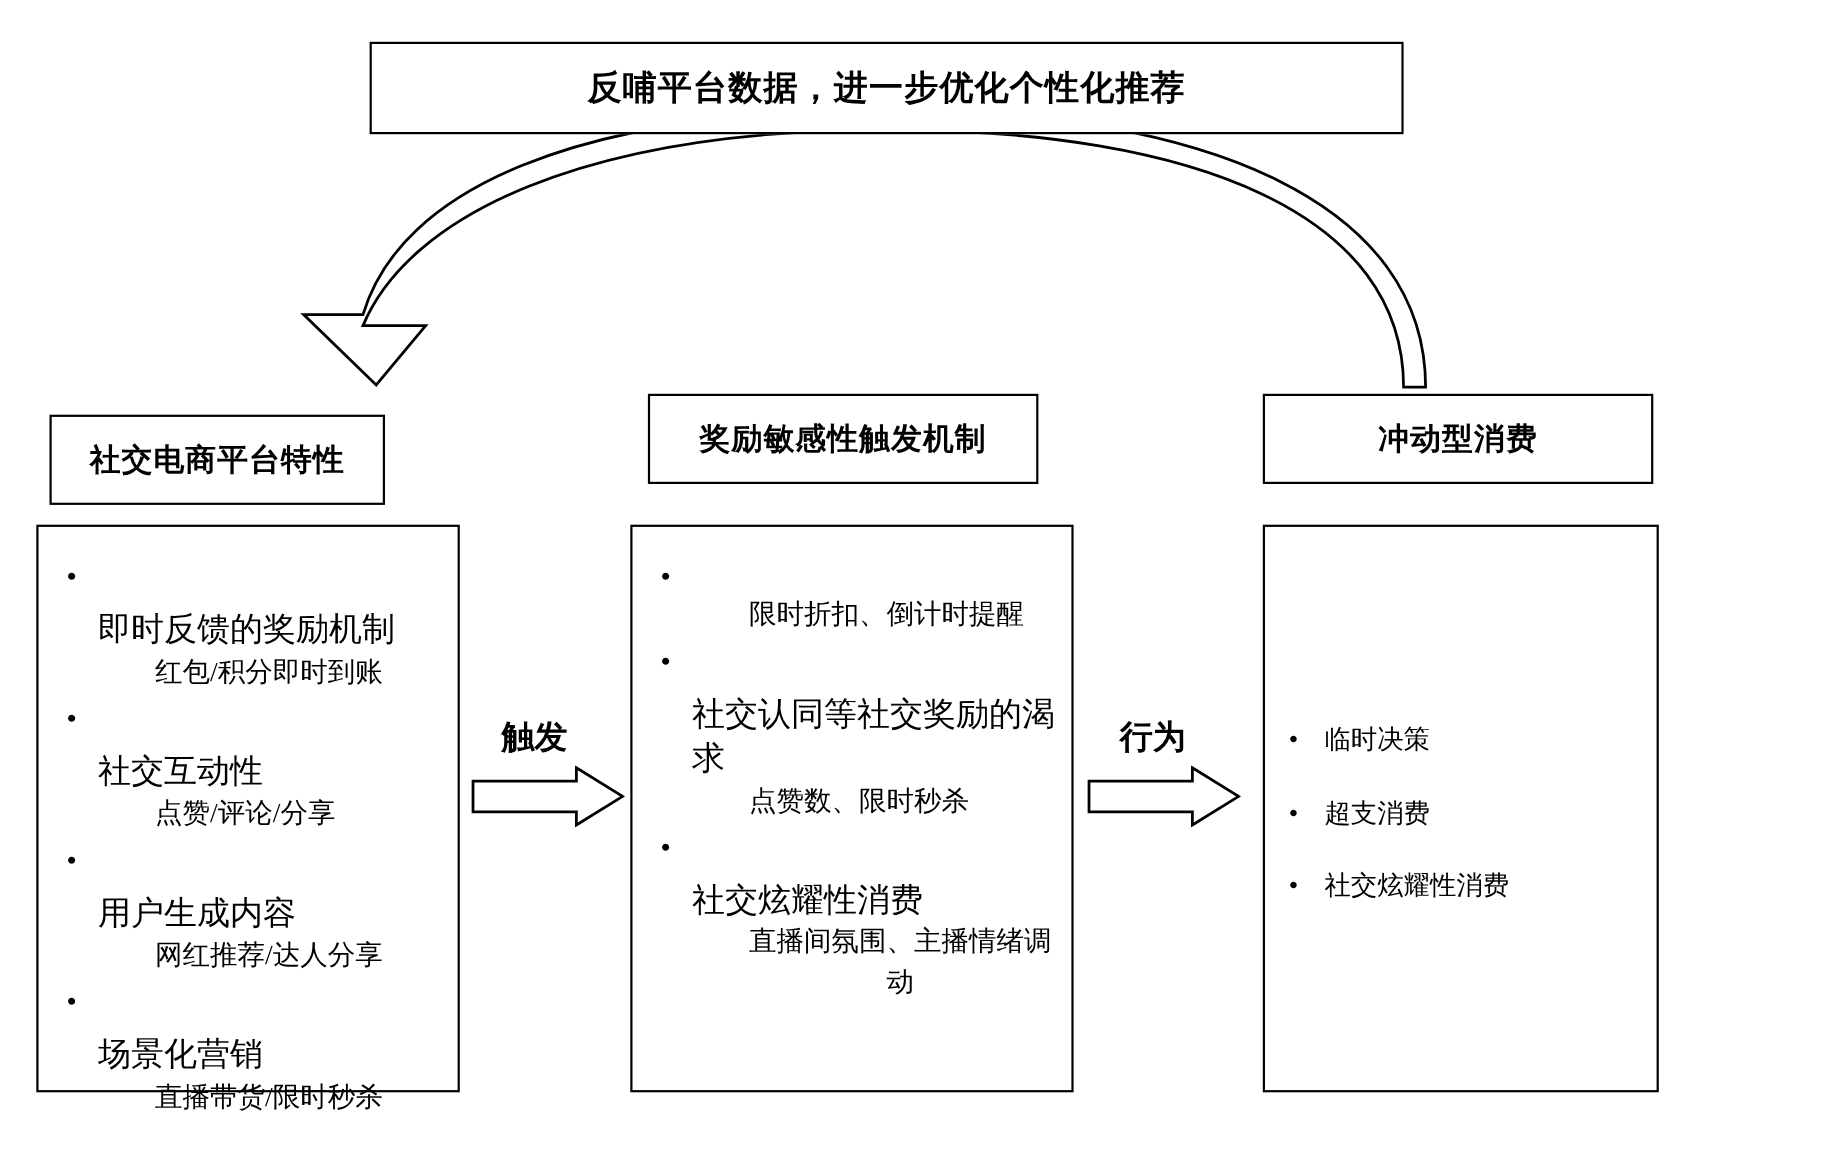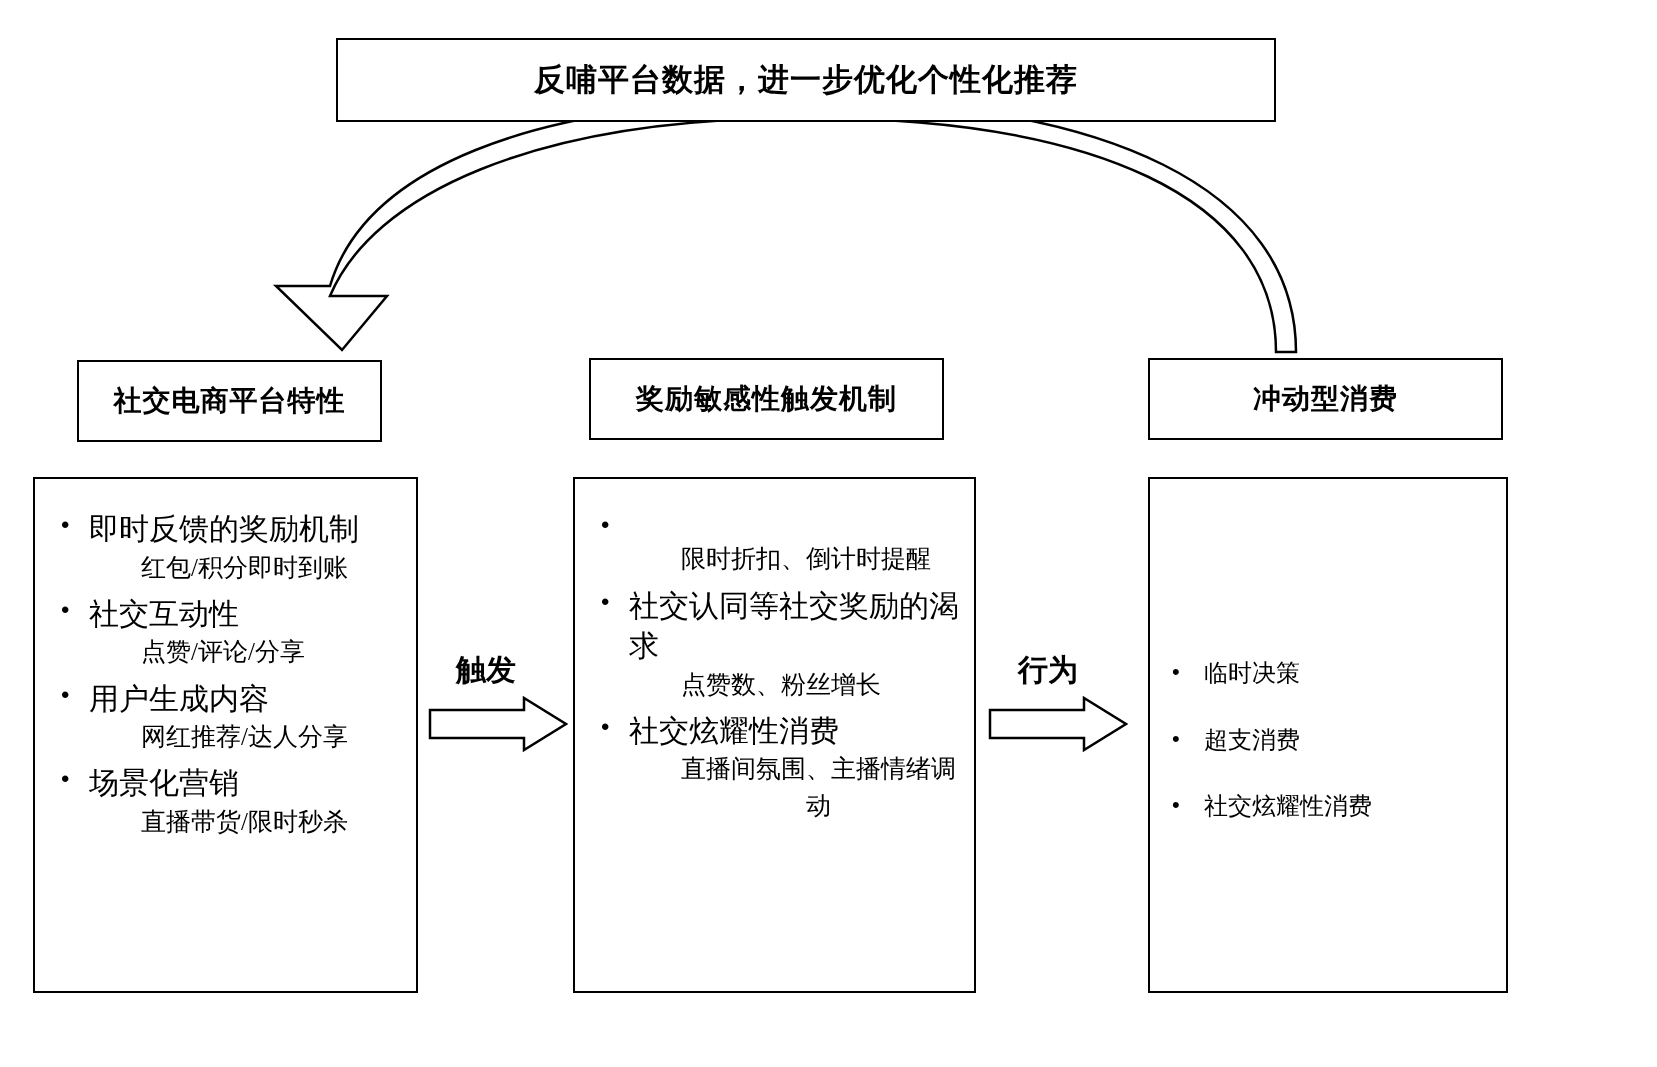--- a/index.html
+++ b/index.html
@@ -58,7 +58,7 @@
     letter-spacing: 1px;
     font-family: "Liberation Sans", "DejaVu Sans", sans-serif;
   }
-  .head-1 { left: 45px;   top: 360px; width: 305px; margin-left: 32px; }
+  .head-1 { left: 45px;   top: 377px; width: 305px; }
   .head-2 { left: 589px;  top: 358px; width: 355px; }
   .head-3 { left: 1148px; top: 358px; width: 355px; }
 

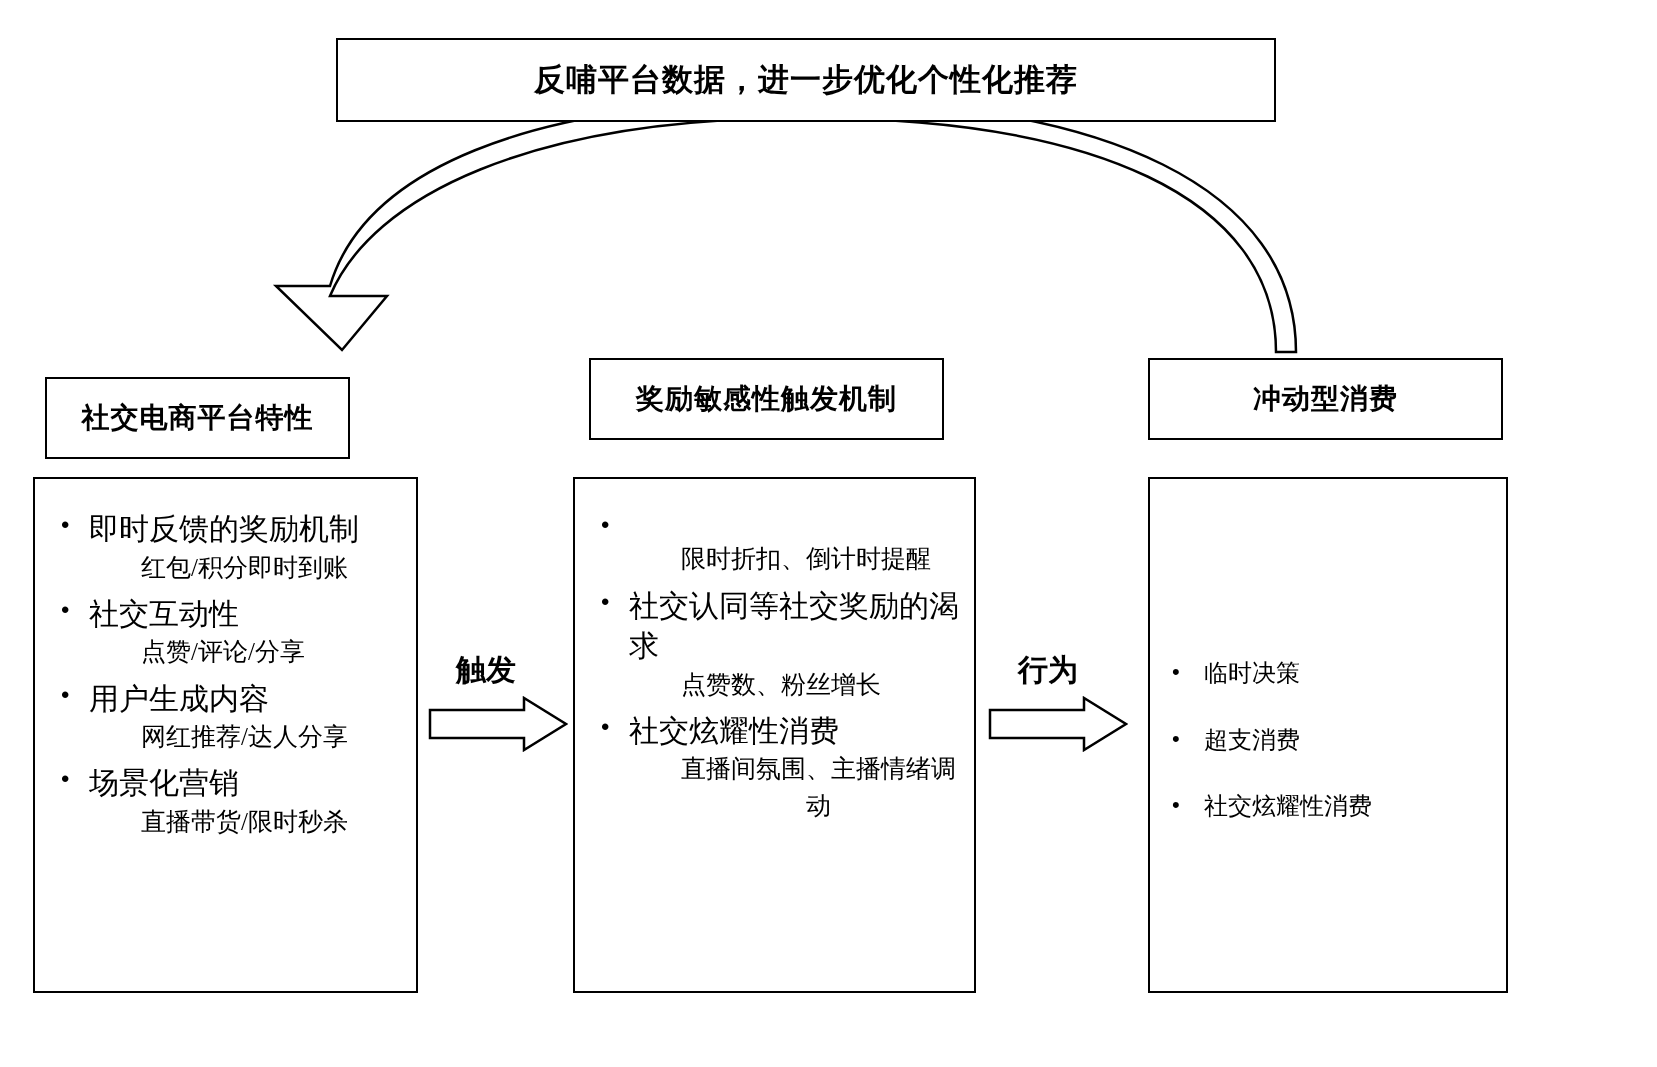--- a/index.html
+++ b/index.html
@@ -95,6 +95,7 @@
     line-height: 1.35;
     font-family: "Liberation Sans", "DejaVu Sans", sans-serif;
     white-space: nowrap;
+    margin-top: 44px;
   }
   .bullet-main.wrap { white-space: normal; }
   .bullet-sub {

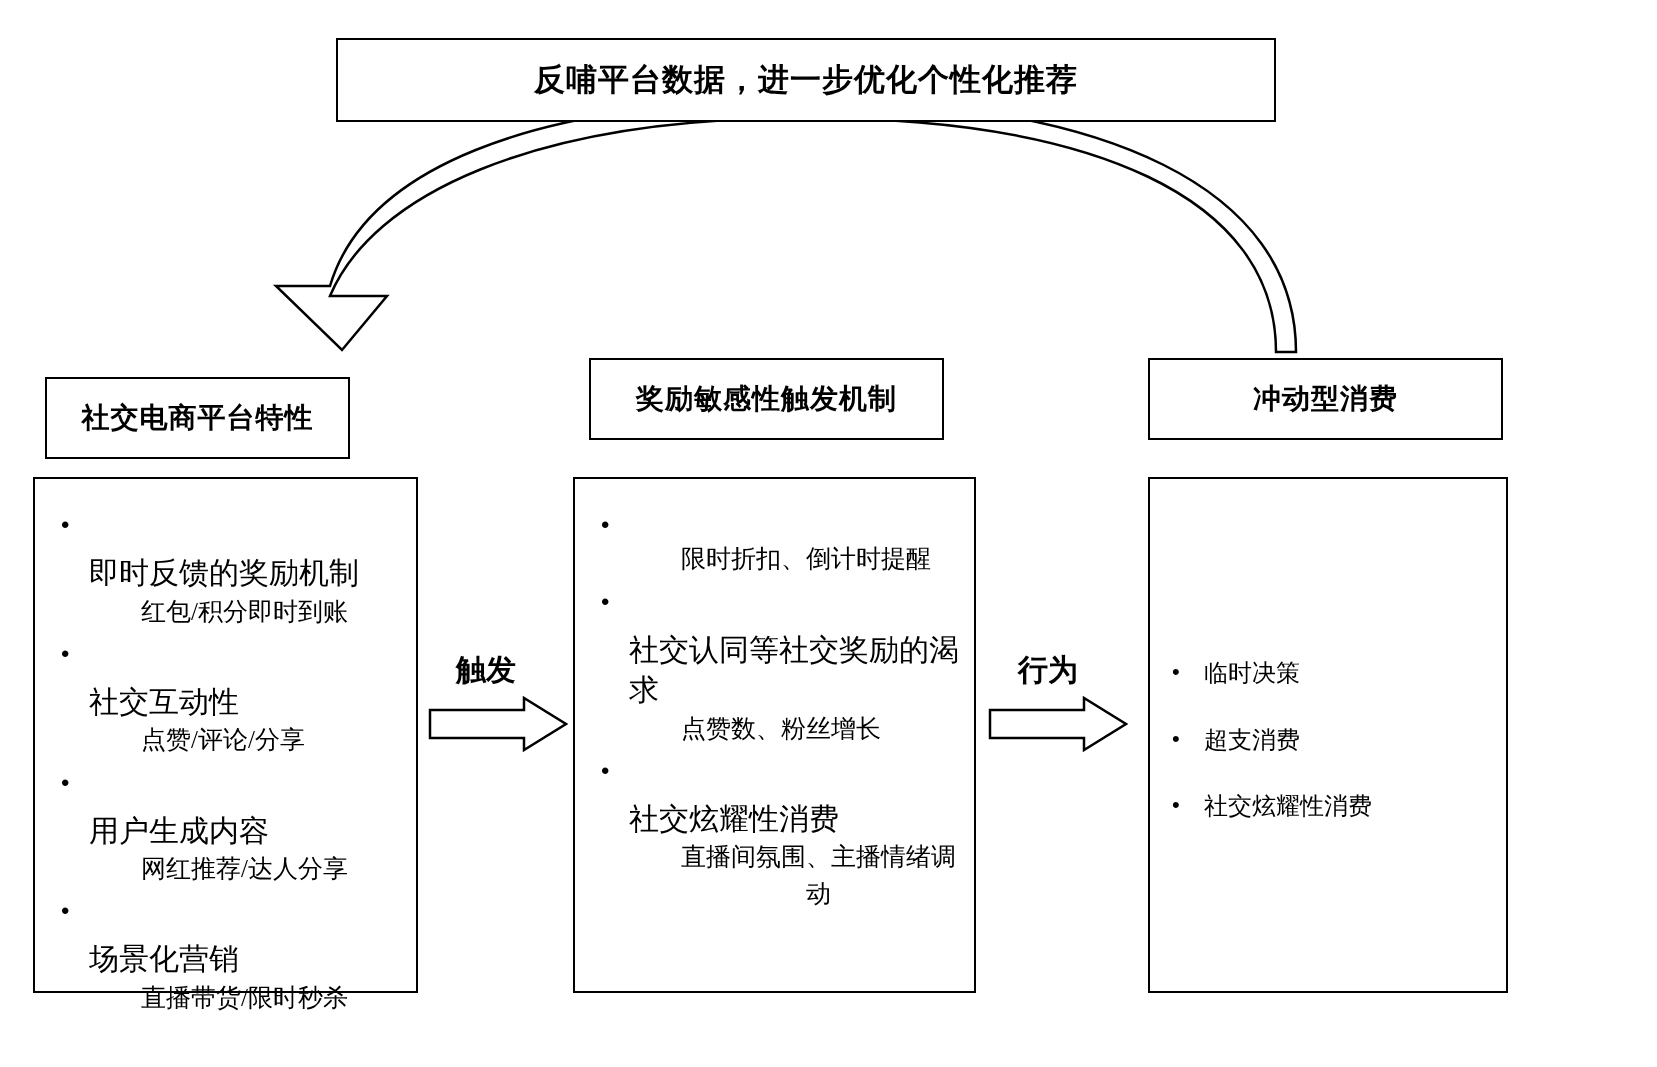--- a/index.html
+++ b/index.html
@@ -240,7 +240,7 @@
           <span class="bullet-dot">•</span>
           <span class="bullet-main wrap">社交认同等社交奖励的渴求</span>
         </div>
-        <div class="bullet-sub">点赞数、粉丝增长</div>
+        <div class="bullet-sub">点赞数、限时秒杀</div>
       </li>
       <li class="grp">
         <div class="bullet-row">

